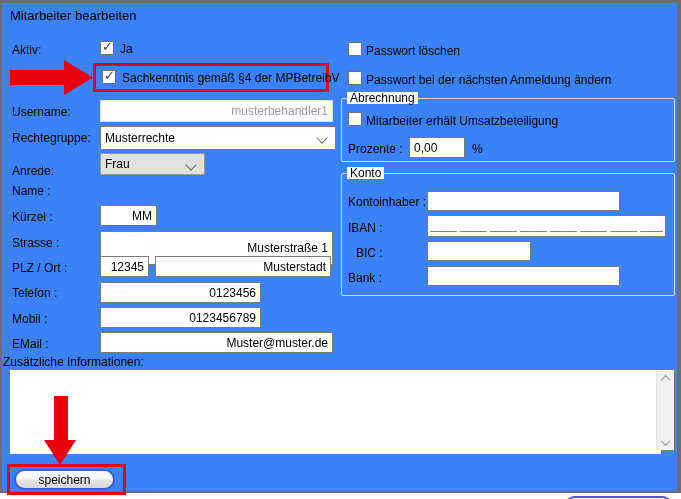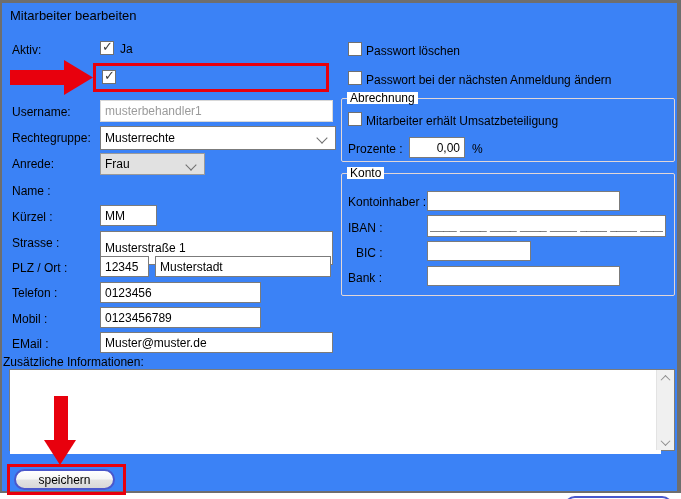--- a/index.html
+++ b/index.html
@@ -53,6 +53,7 @@
   <span class="cb" style="left:100px;top:67px;">
     <span class="check">✓</span>
   </span>
+  <span class="lbl" style="left:120px;top:68px;">Sachkenntnis gemäß §4 der MPBetreibV</span>
 
   <span class="lbl" style="left:10px;top:102px;">Username:</span>
   <input class="inp disabled" style="left: 98px; top: 97px; width: 233px; height: 22px;" readonly="" value="musterbehandler1">

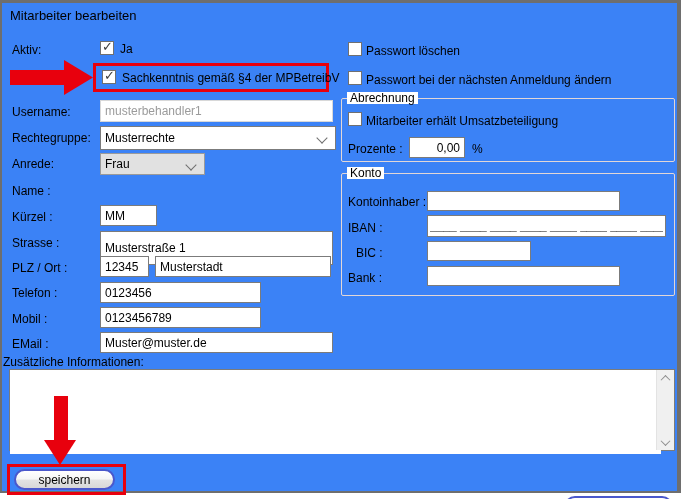--- a/index.html
+++ b/index.html
@@ -9,7 +9,7 @@
   .lbl{position:absolute;white-space:nowrap;line-height:14px;}
   .grouplbl{position:absolute;background:#fff;padding:0 3px;line-height:12px;}
   .inp{position:absolute;box-sizing:border-box;border:1px solid #7b7b7b;background:#fff;
-       font-family:"Liberation Sans", sans-serif;font-size:12px;color:#000;padding:0 4px;outline:none;}
+       font-family:"Liberation Sans", sans-serif;font-size:12px;color:#000;padding:0 4px;outline:none;text-align:right;}
   .inp.disabled{border-color:#d8d8d8;color:#9b9b9b;}
   .combo{position:absolute;box-sizing:border-box;border:1px solid #7b7b7b;background:#fff;display:flex;align-items:center;padding:0 4px;cursor:default;}
   .combo.gray{background:#e1e1e1;border-color:#9a9a9a;}

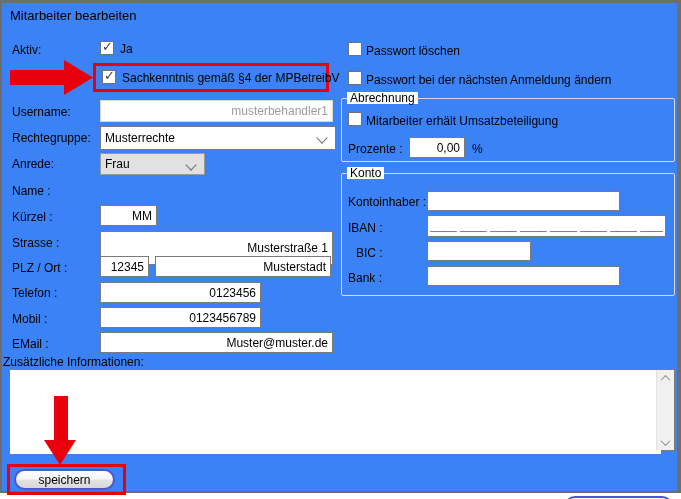--- a/index.html
+++ b/index.html
@@ -102,7 +102,7 @@
   <span class="cb" style="left:346px;top:109px;"></span>
   <span class="lbl" style="left:364px;top:111px;">Mitarbeiter erhält Umsatzbeteiligung</span>
   <span class="lbl" style="left:346px;top:139px;">Prozente :</span>
-  <input class="inp" style="left: 407px; top: 134px; width: 56px; height: 21px; text-align: right;" value="0,00">
+  <input class="inp" style="left: 407px; top: 134px; width: 56px; height: 21px; text-align: left;" value="0,00">
   <span class="lbl" style="left:470px;top:139px;">%</span>
 
   <div class="groupbox" style="left:339px;top:170px;width:334px;height:123px;"></div>

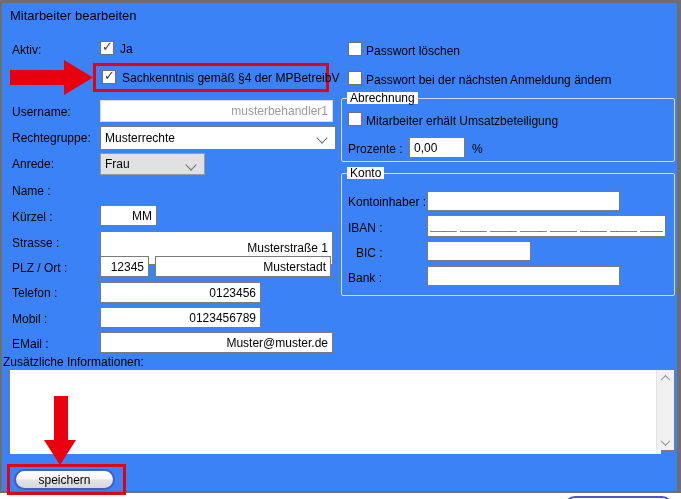--- a/index.html
+++ b/index.html
@@ -64,7 +64,7 @@
     <span class="chev"></span>
   </div>
 
-  <span class="lbl" style="left:10px;top:154px;">Anrede:</span>
+  <span class="lbl" style="left:10px;top:161px;">Anrede:</span>
   <div class="combo gray" style="left:98px;top:150px;width:105px;height:22px;">
     <span>Frau</span>
     <span class="chev"></span>

